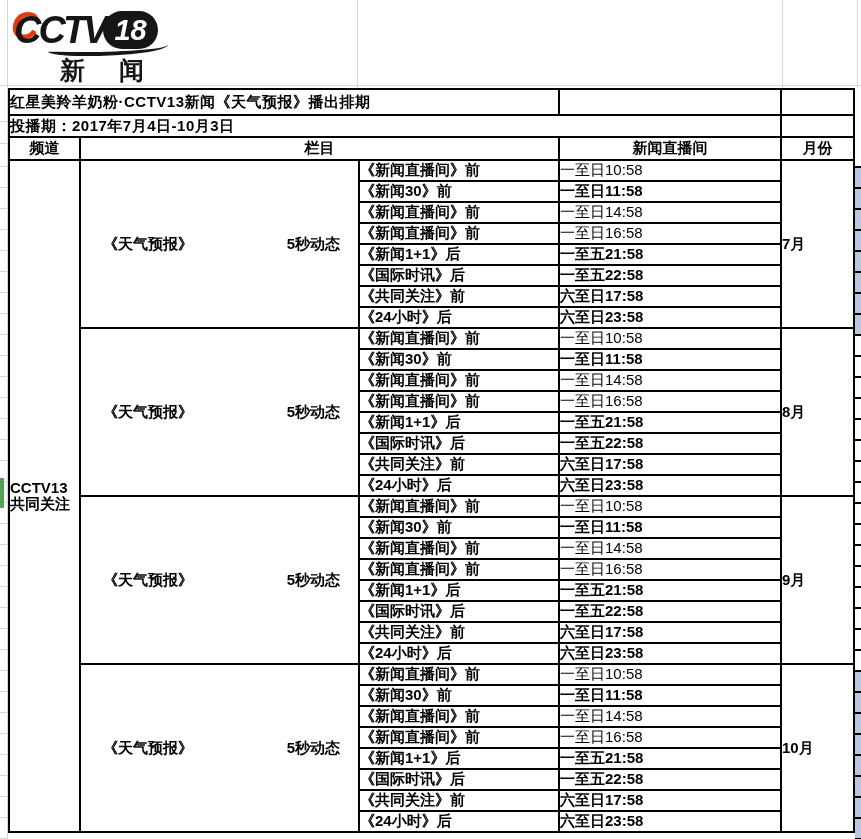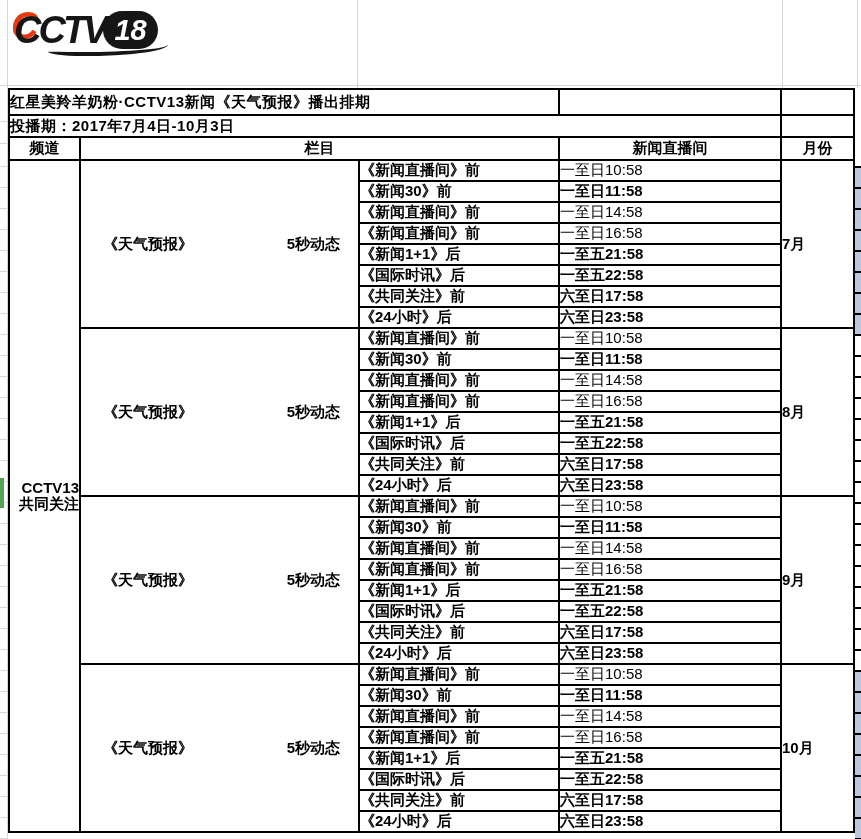--- a/index.html
+++ b/index.html
@@ -101,6 +101,7 @@
       <span class="badge13">18</span>
       <span class="logo-swoosh"></span>
     </div>
+    <div class="logo-sub">新闻</div>
   </div>
 
   <table class="sched">

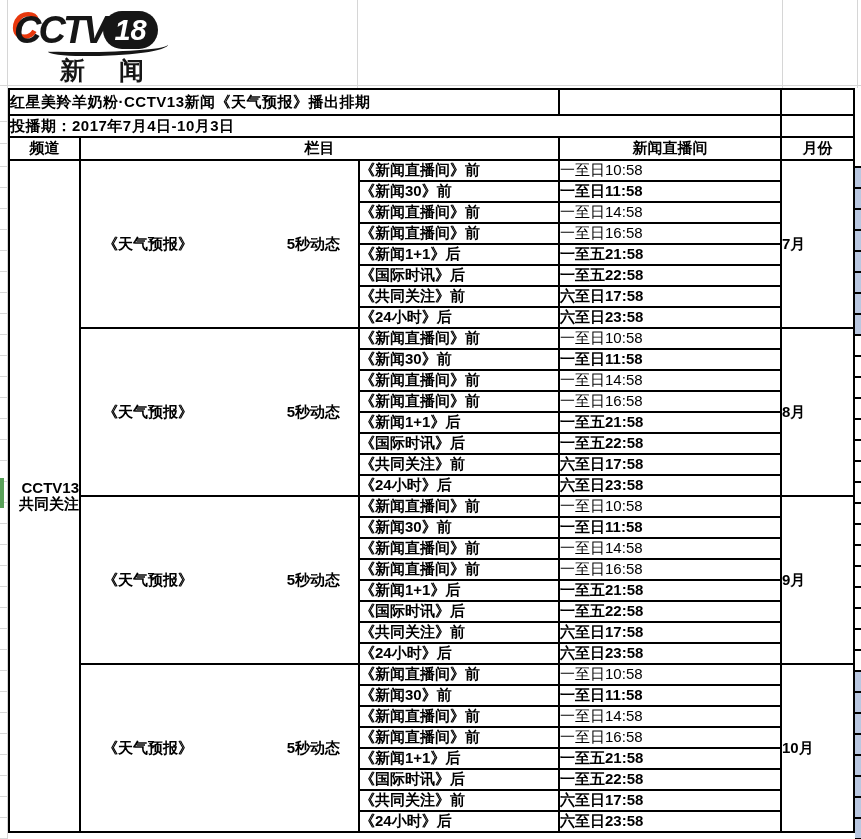--- a/index.html
+++ b/index.html
@@ -32,7 +32,7 @@
   .title-cell{font-size:16px;padding-left:3px;letter-spacing:0.5px;}
   .period-cell{font-size:15px;padding-left:3px;letter-spacing:0.5px;}
   .head-cell{text-align:center;}
-  .channel-cell{text-align:right;line-height:1.3;margin-top:27px;}
+  .channel-cell{text-align:left;line-height:1.3;margin-top:27px;}
   .col-cell .col-flex{display:flex;justify-content:space-between;align-items:center;padding:0 18px 0 22px;}
   .prog-cell{padding-left:5px;}
   .time-cell{padding-left:4px;}

